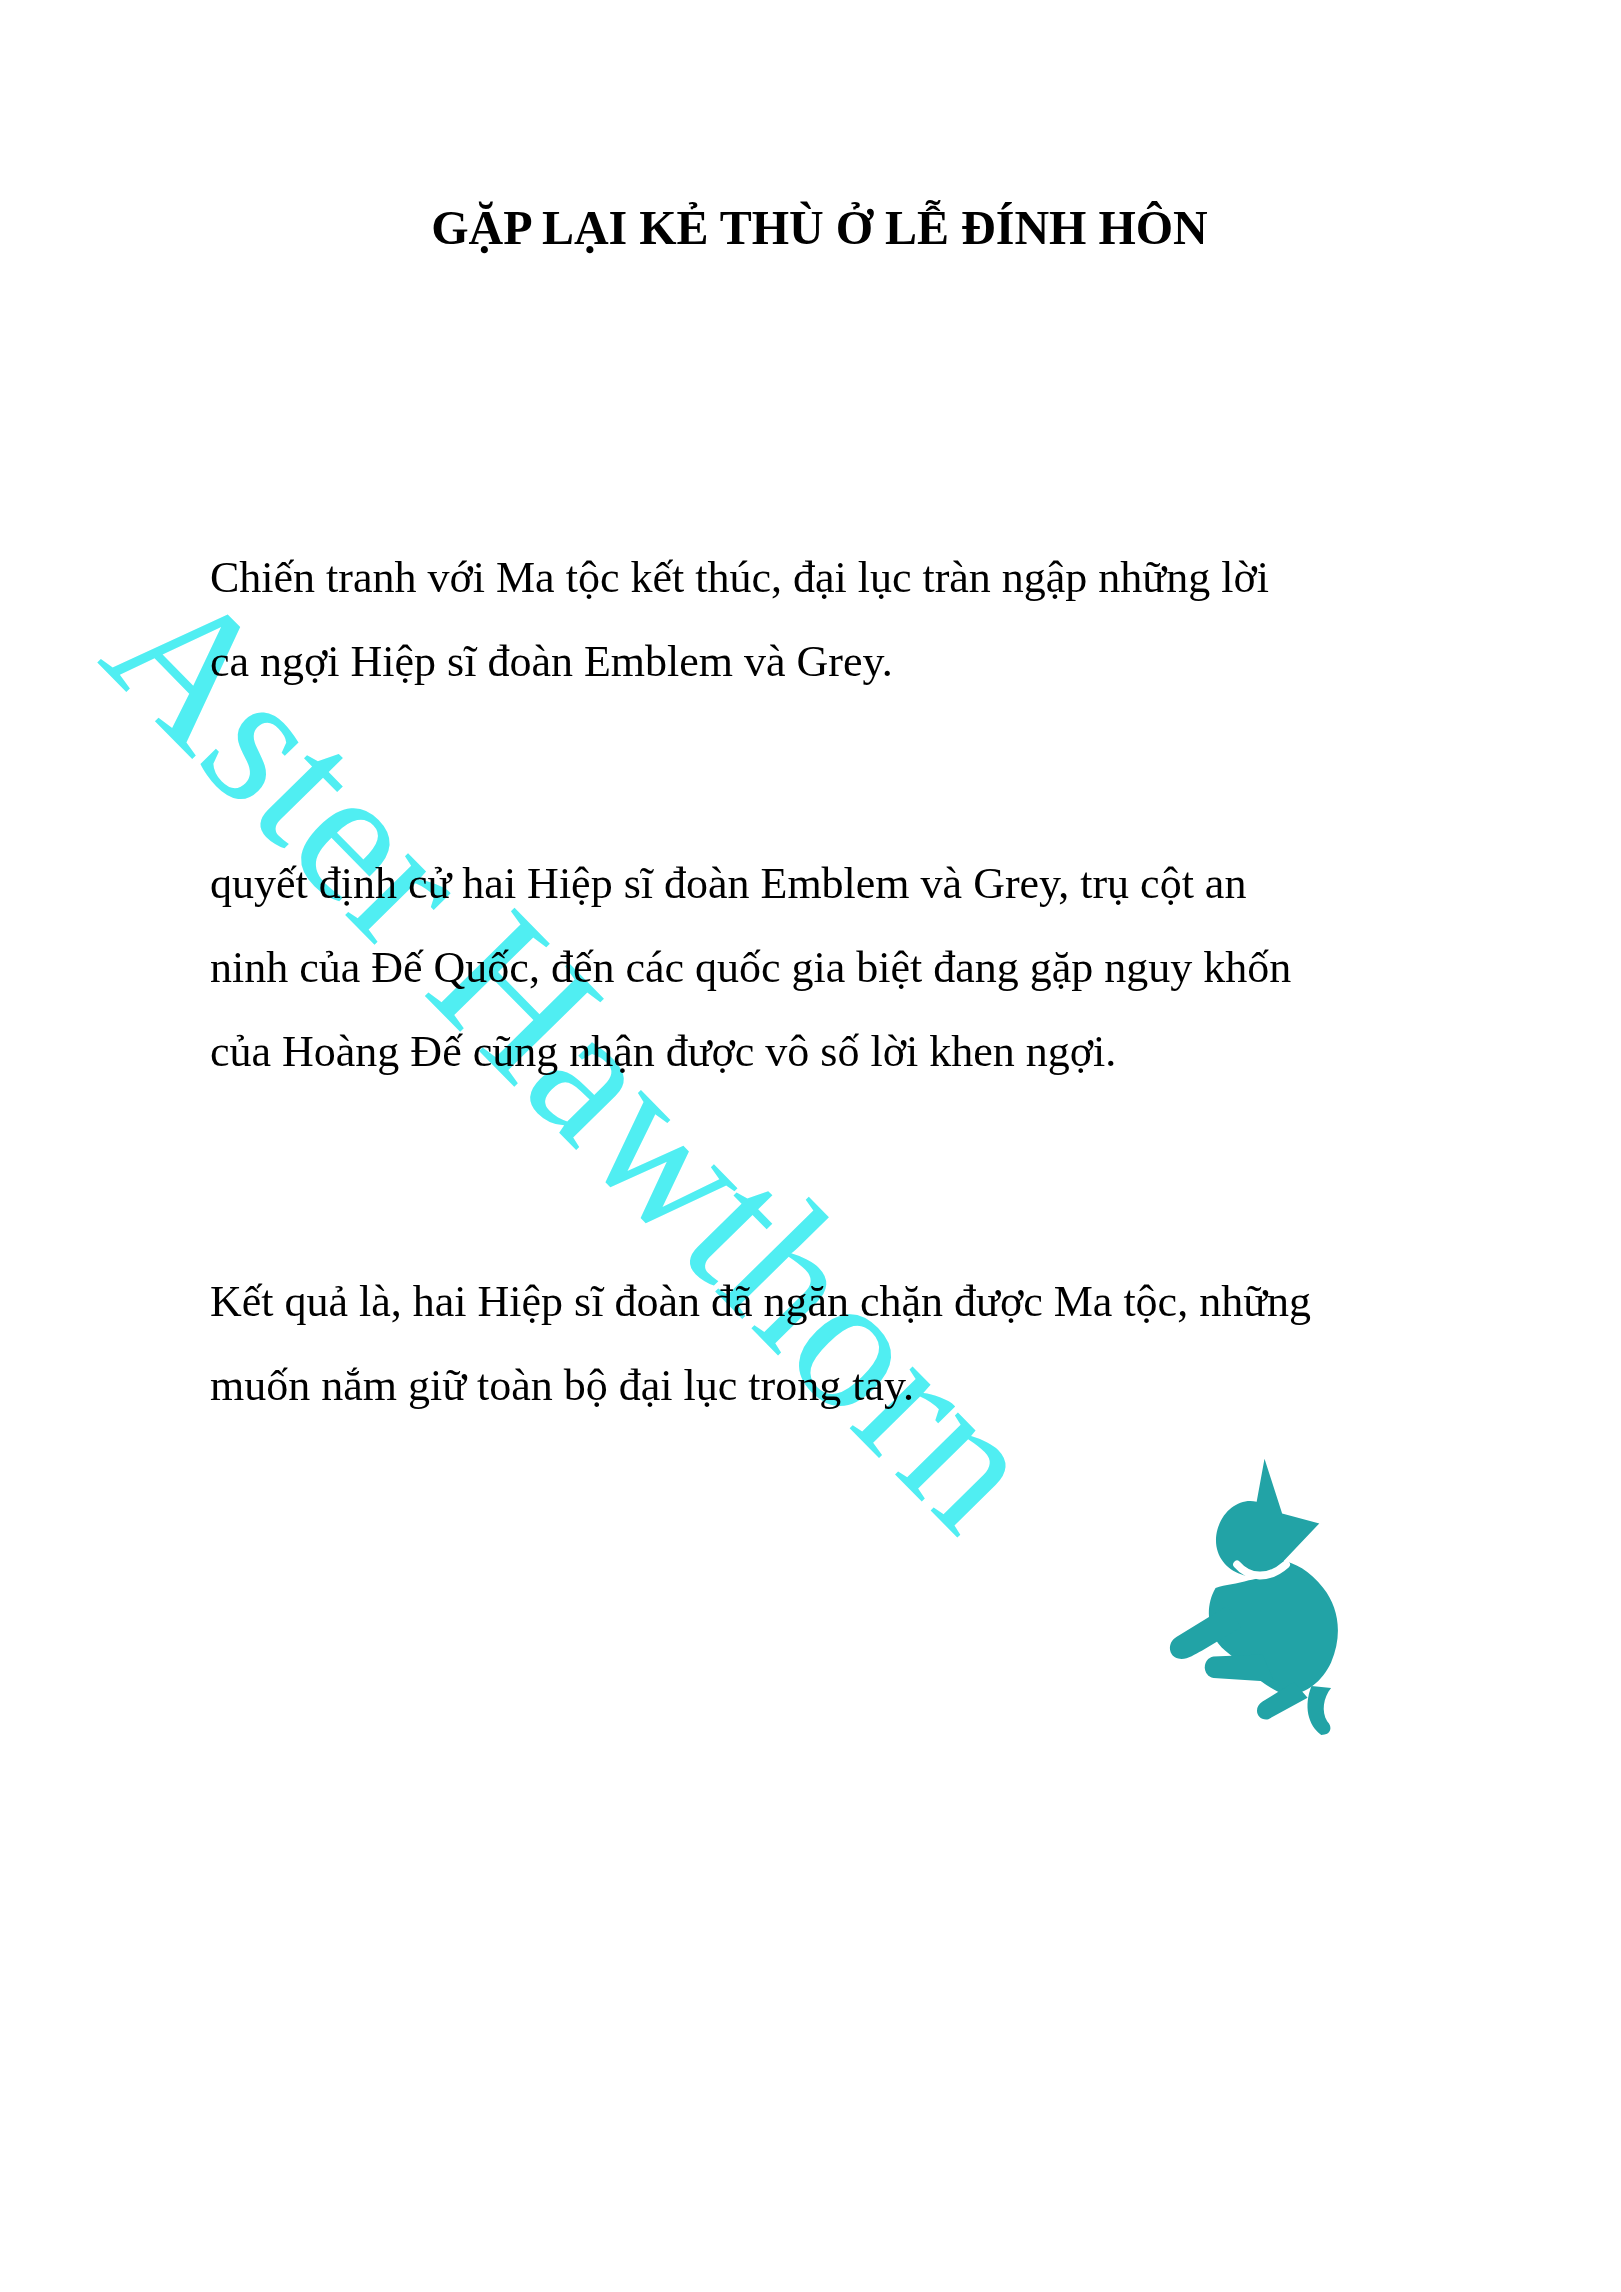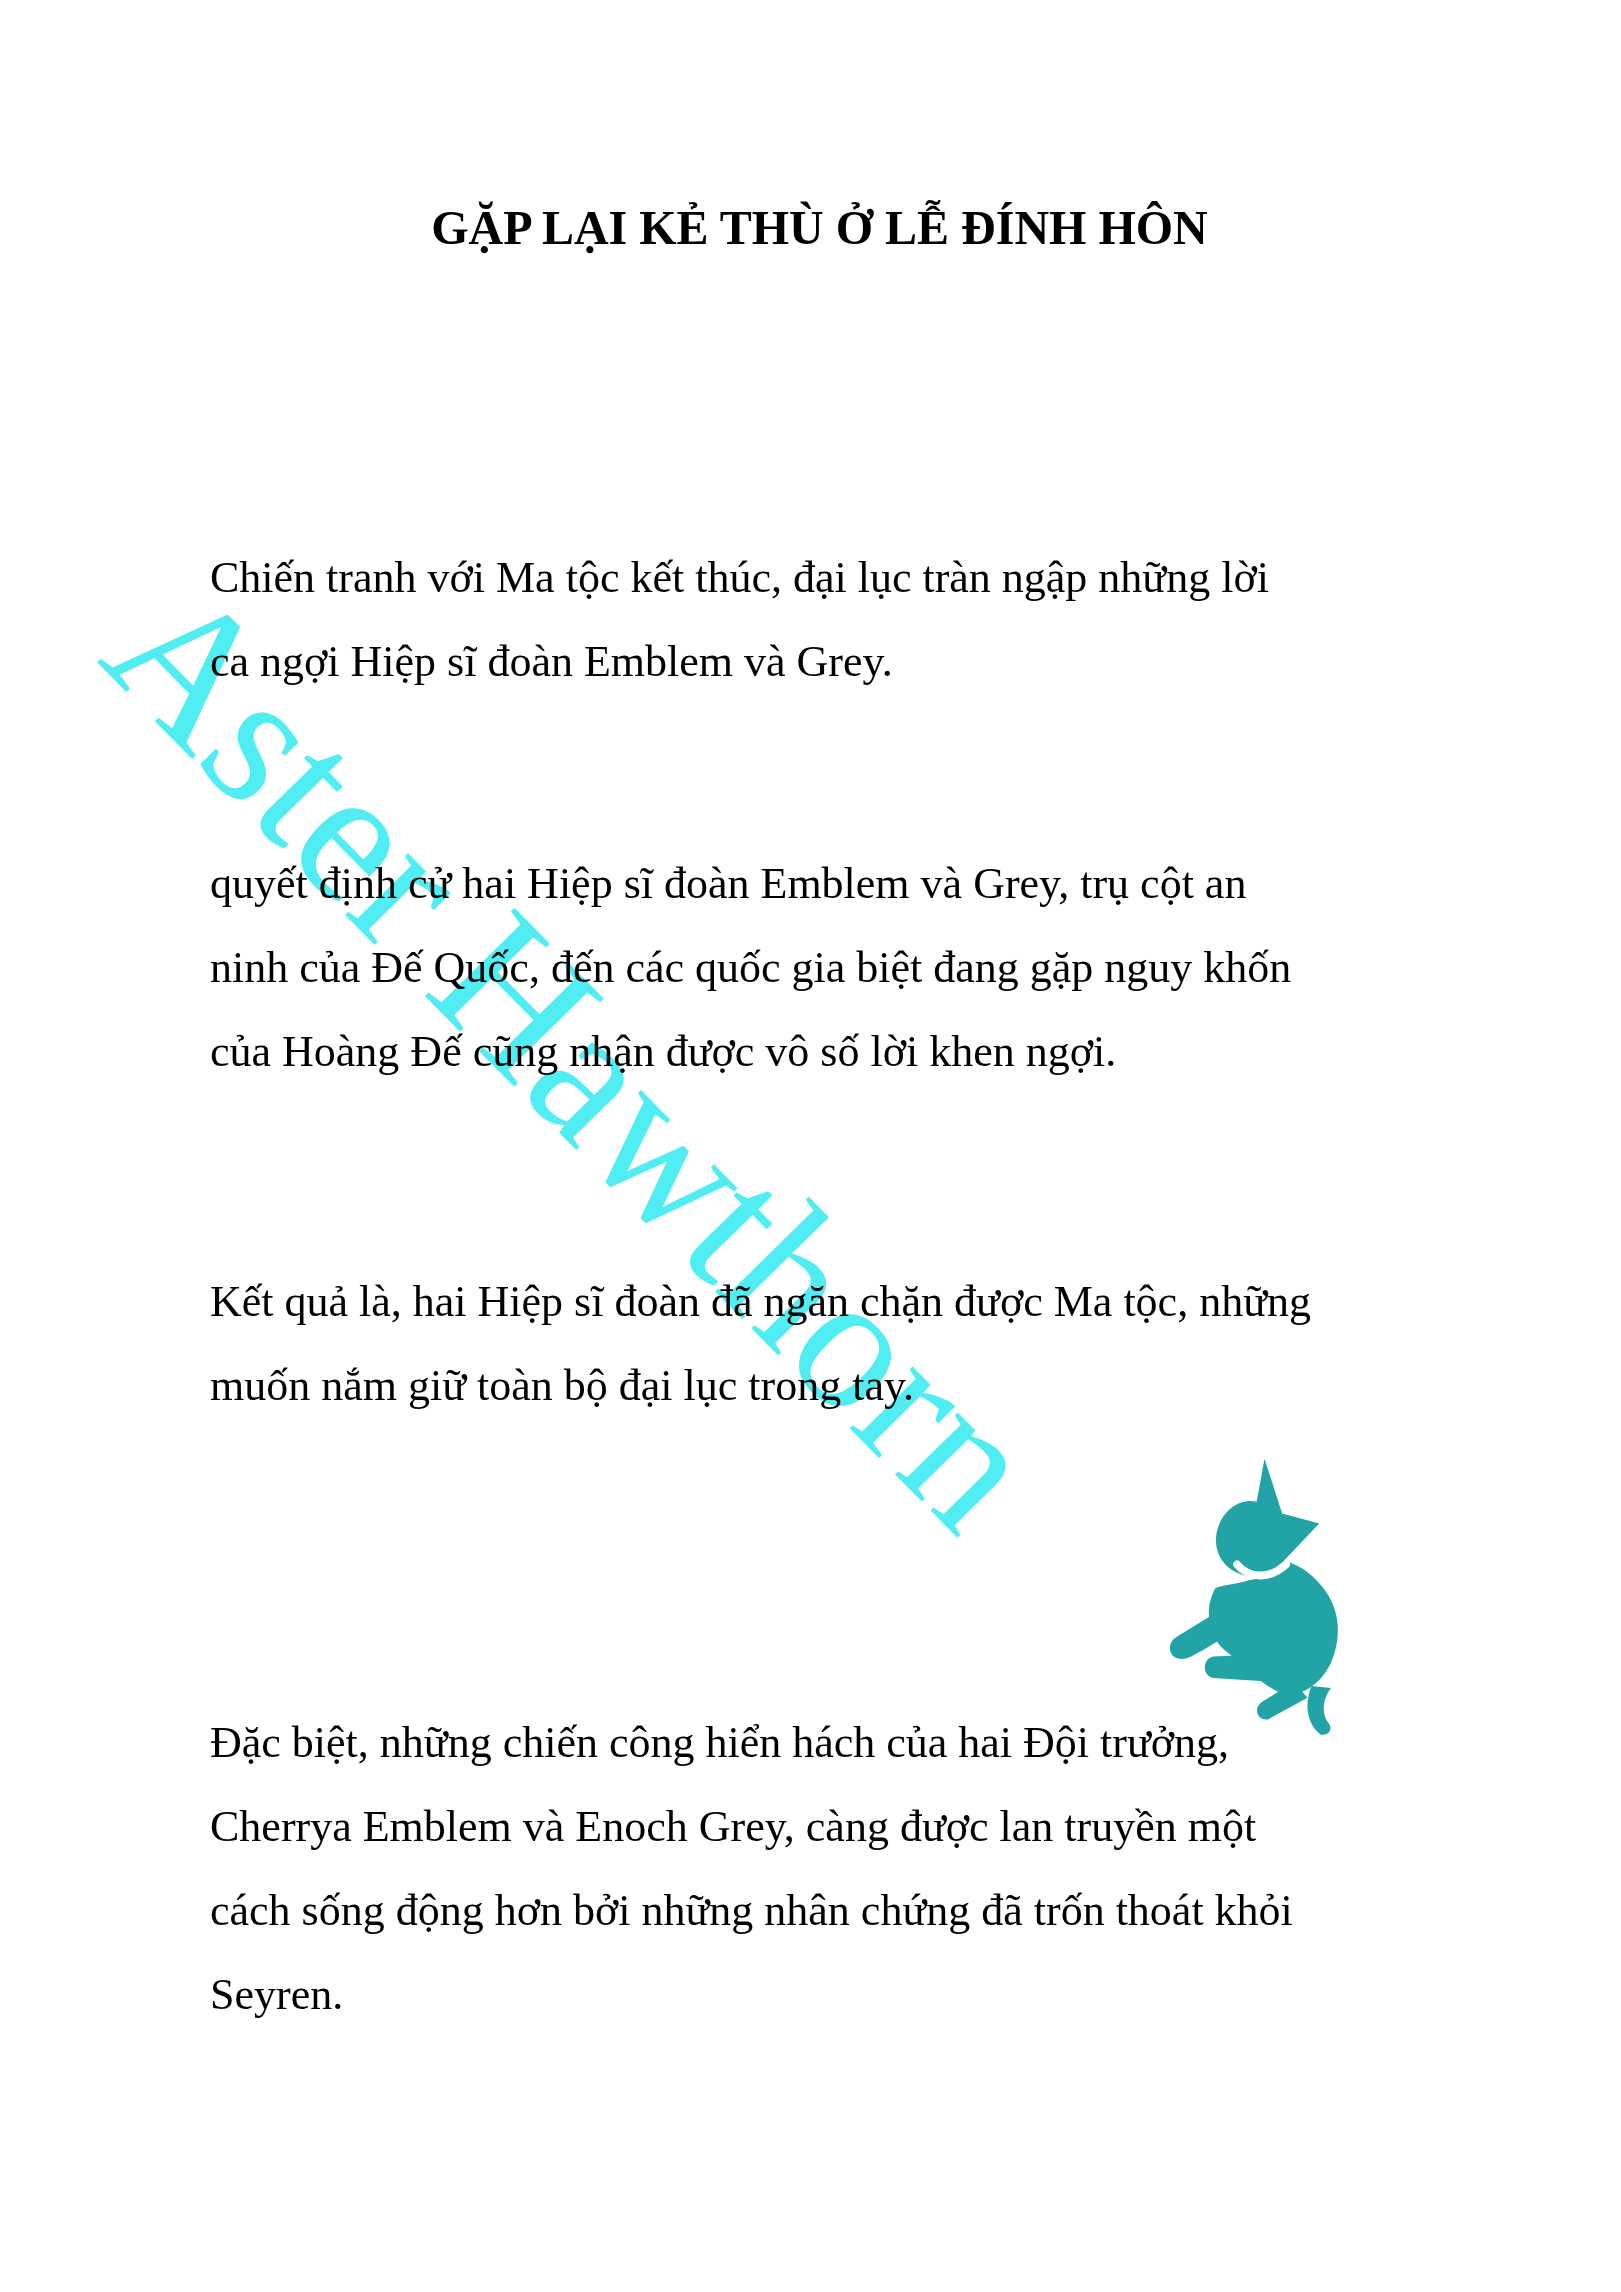--- a/index.html
+++ b/index.html
@@ -127,12 +127,6 @@
       <span class="line">muốn nắm giữ toàn bộ đại lục trong tay.</span>
     </p>
 
-    <p class="para p4">
-      <span class="line">Đặc biệt, những chiến công hiển hách của hai Đội trưởng,</span>
-      <span class="line">Cherrya Emblem và Enoch Grey, càng được lan truyền một</span>
-      <span class="line">cách sống động hơn bởi những nhân chứng đã trốn thoát khỏi</span>
-      <span class="line">Seyren.</span>
-    </p>
   </div>
 </div>
 

